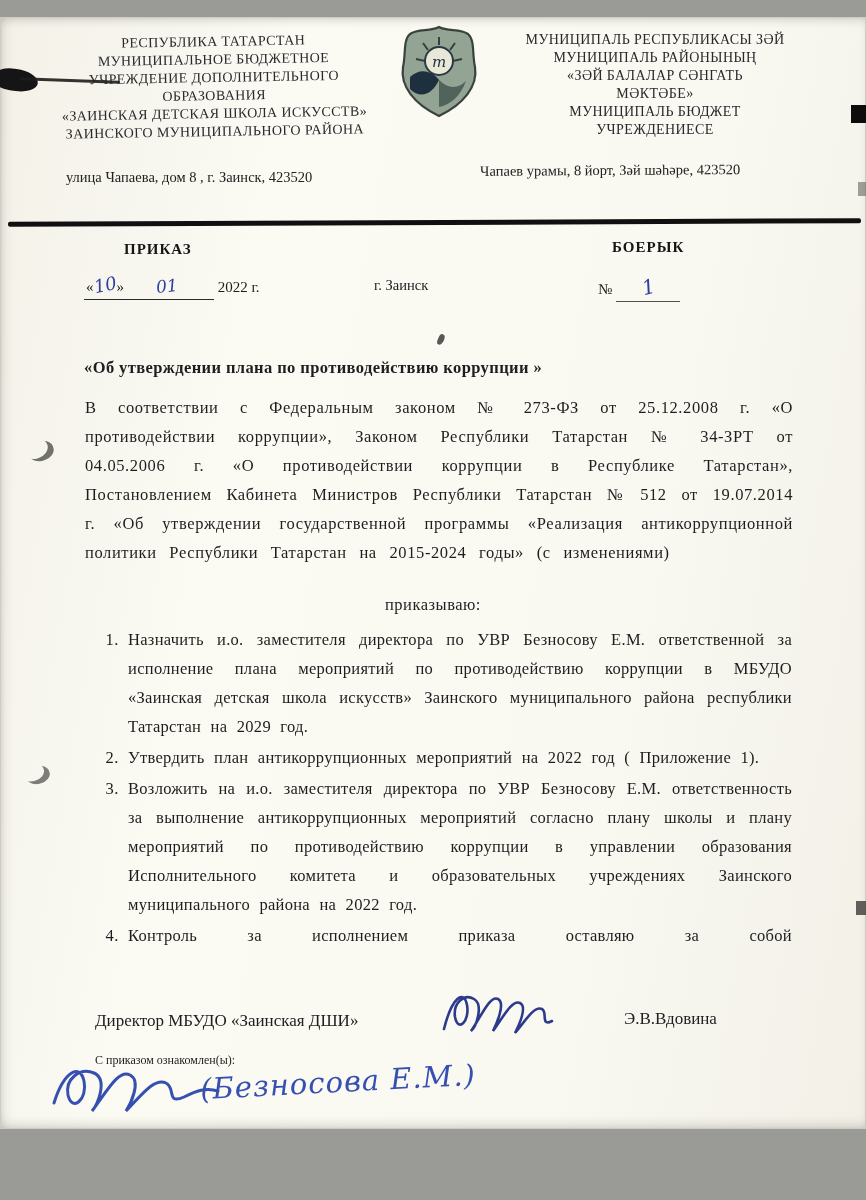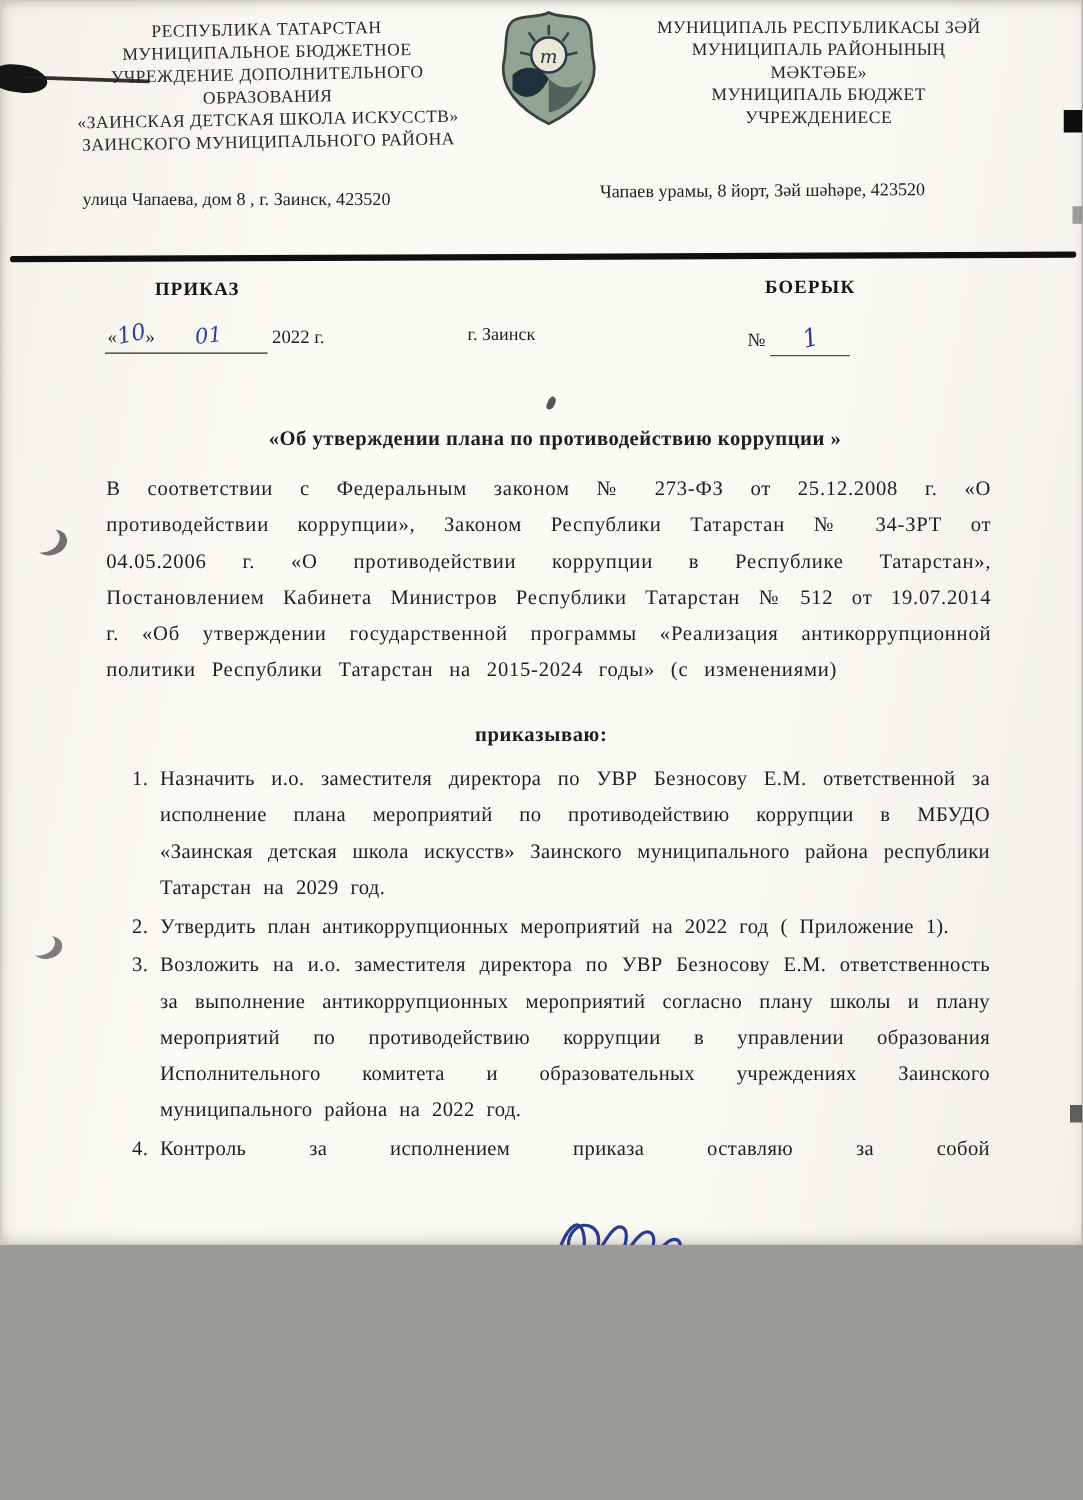--- a/index.html
+++ b/index.html
@@ -5,7 +5,7 @@
   * { margin:0; padding:0; box-sizing:border-box; }
   html,body { background:#9a9a97; }
   .page {
-    position:relative; width:866px; height:996px; margin:0 auto;
+    position:relative; width:866px; height:1112px; margin:17px auto;
     background: linear-gradient(100deg,#f3f1e8 0%, #fbfaf3 28%, #f9f8f1 70%, #f2f0e7 100%);
     font-family:"Liberation Serif","DejaVu Serif",serif;
     color:#1e1e20;

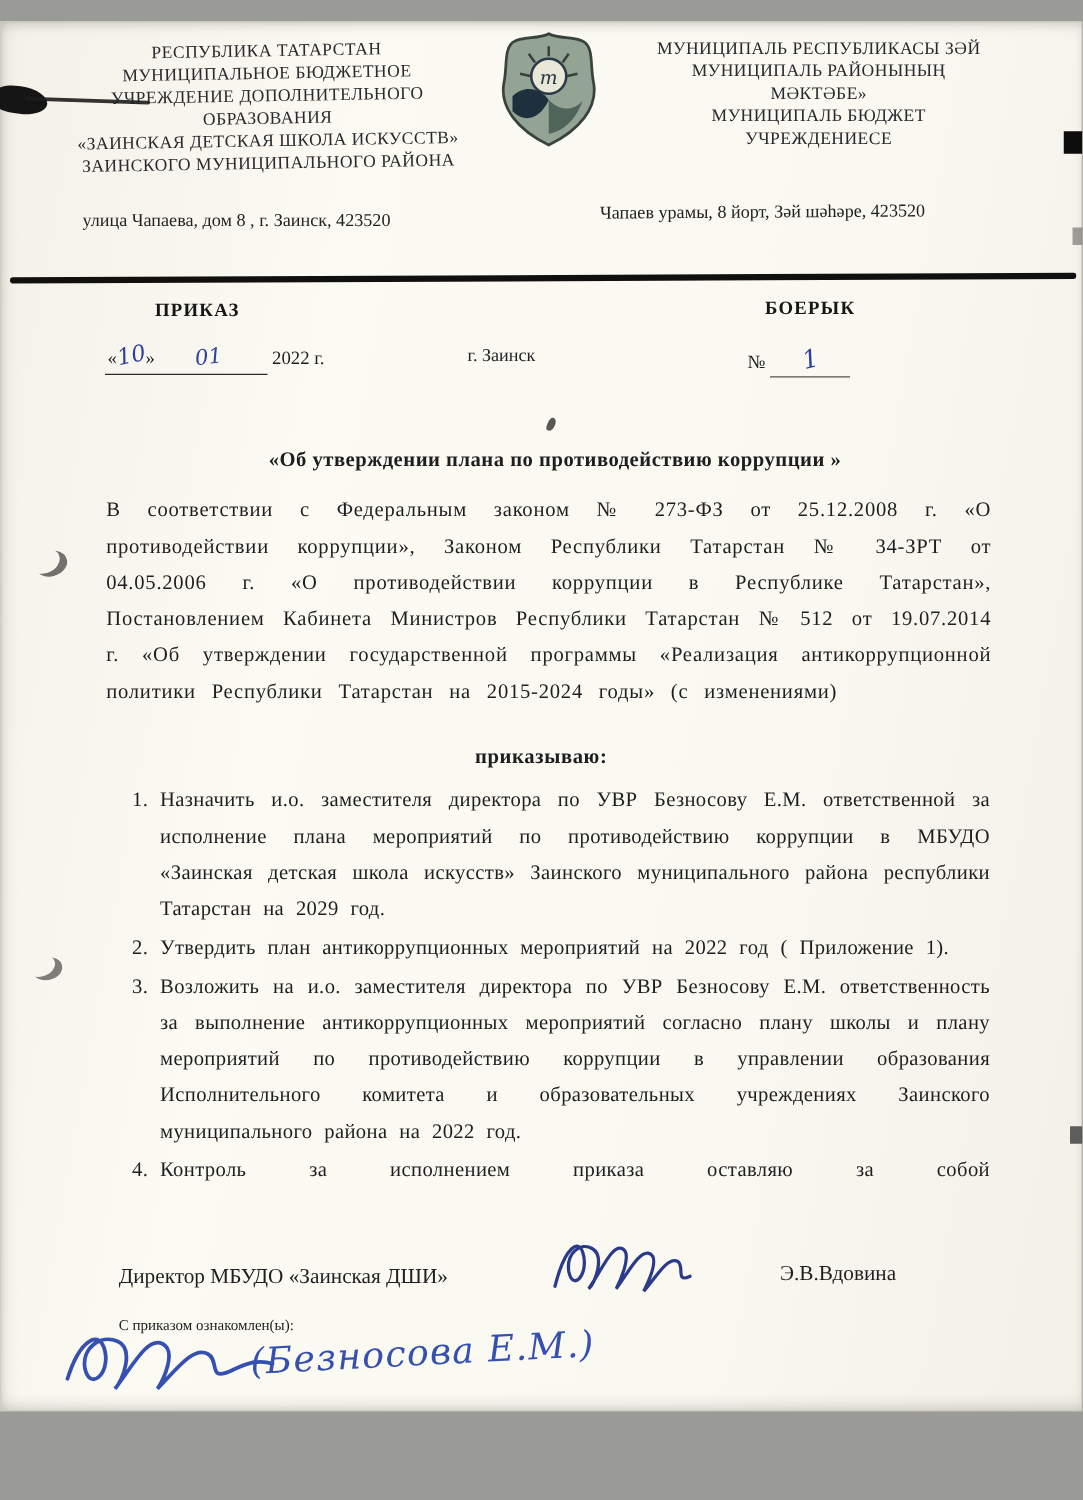--- a/index.html
+++ b/index.html
@@ -118,6 +118,7 @@
   <div class="abs org org-right">
     <div>МУНИЦИПАЛЬ РЕСПУБЛИКАСЫ ЗӘЙ</div>
     <div>МУНИЦИПАЛЬ РАЙОНЫНЫҢ</div>
+    <div>«ЗӘЙ БАЛАЛАР СӘНГАТЬ</div>
     <div>МӘКТӘБЕ»</div>
     <div>МУНИЦИПАЛЬ БЮДЖЕТ</div>
     <div>УЧРЕЖДЕНИЕСЕ</div>

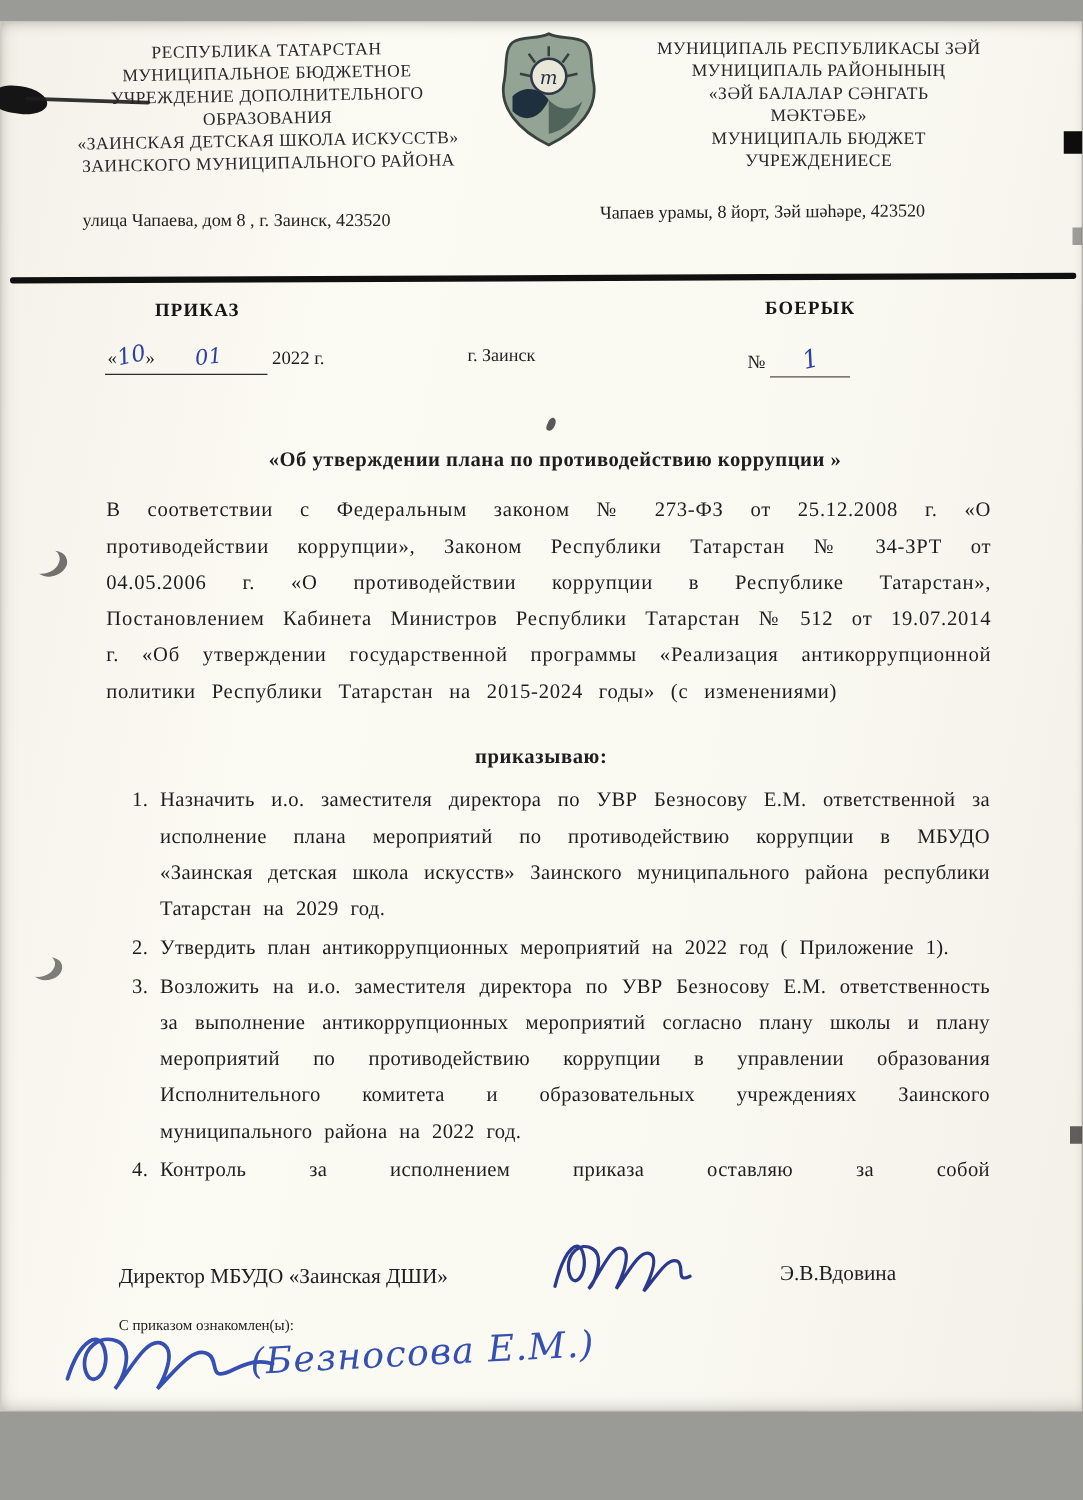--- a/index.html
+++ b/index.html
@@ -49,7 +49,7 @@
   .hw-month { font-size:17px; transform:rotate(-6deg); }
   .hw-num   { font-size:20px; transform:rotate(-14deg); }
 
-  .doc-title { left:84px; top:341px; width:720px; font-weight:bold; font-size:16.5px; letter-spacing:.4px;text-align:center; }
+  .doc-title { left:84px; top:341px; width:720px; font-weight:bold; font-size:16.5px; letter-spacing:.4px; }
 
   .intro {
     left:85px; top:376px; width:708px;

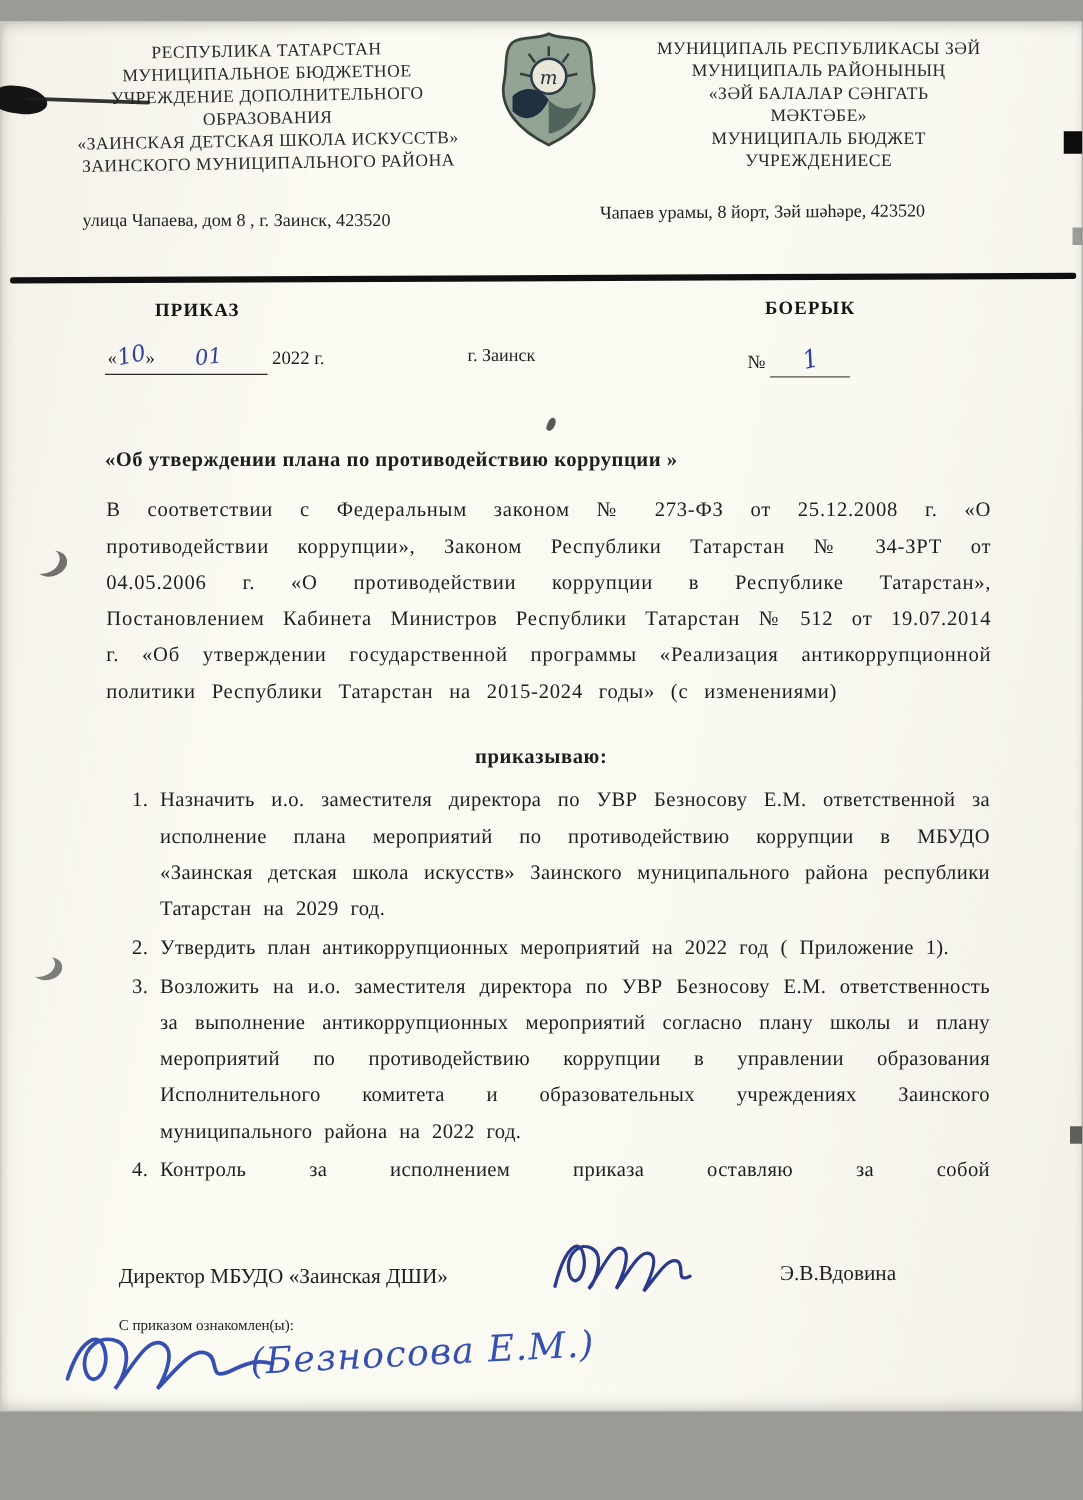--- a/index.html
+++ b/index.html
@@ -56,7 +56,7 @@
     font-size:16.5px; line-height:29px;
     text-align:justify; word-spacing:8px; letter-spacing:.6px;
   }
-  .order-word { left:0; right:0; top:578px; text-align:center; font-weight:bold; font-size:16.5px; letter-spacing:.5px; }
+  .order-word { left:0; right:0; top:578px; text-align:center; font-weight:normal; font-size:16.5px; letter-spacing:.5px; }
 
   .items { left:100px; top:608px; width:692px; font-size:16.5px; line-height:29px; }
   .items ol { padding-left:28px; }

